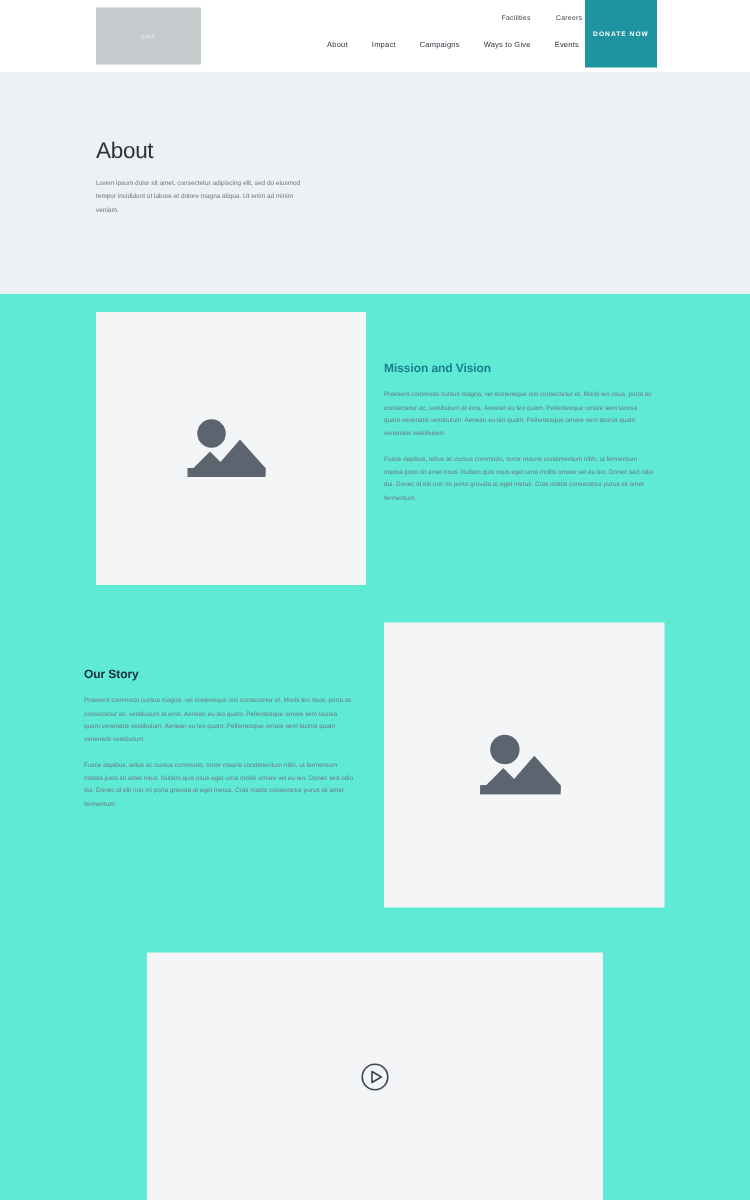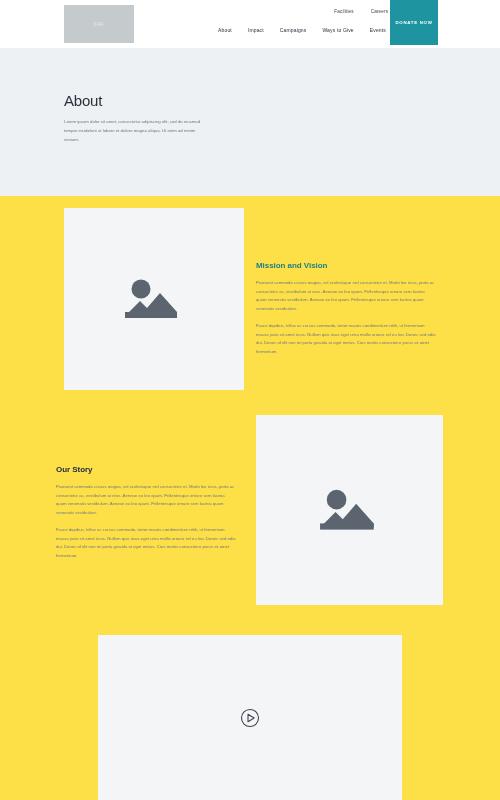--- a/index.html
+++ b/index.html
@@ -11,7 +11,7 @@
     color:#4a5260;
     overflow:hidden;
   }
-  .page{position:relative;width:500px;height:800px;background:#fde047;}
+  .page{position:relative;width:500px;height:800px;background:#5eead4;}
 
   
   .header{

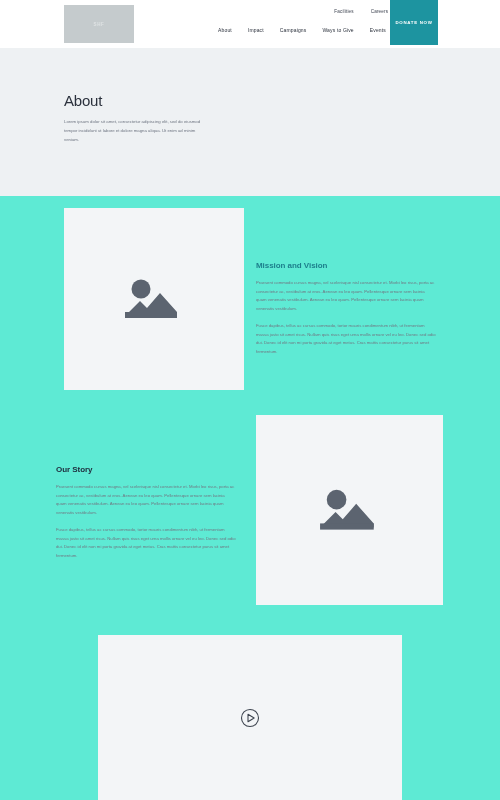--- a/index.html
+++ b/index.html
@@ -117,7 +117,6 @@
     font-weight:700;
     letter-spacing:-.05px;
     margin-bottom:9px;
-    margin-top:20px;
   }
   .sec-heading.teal{color:#1d7f8c;}
   .sec-heading.navy{color:#203040;}

